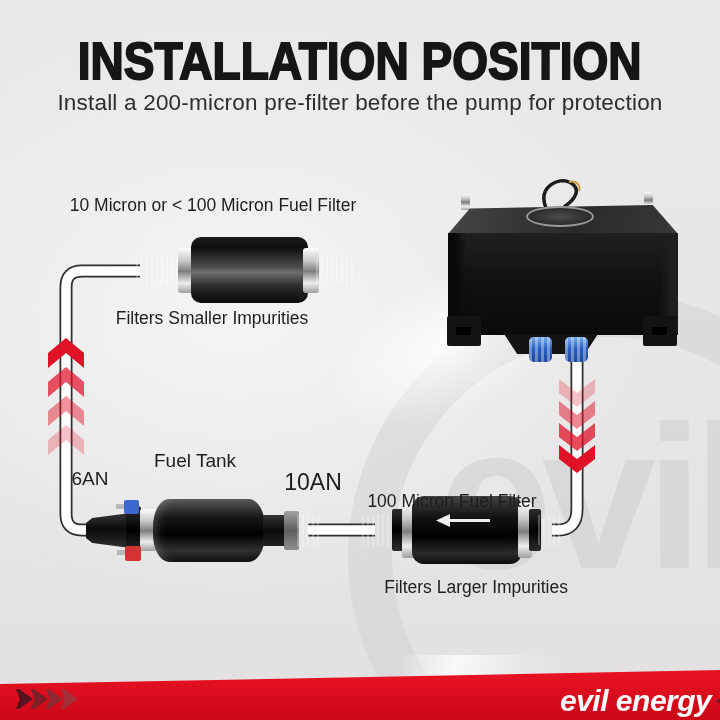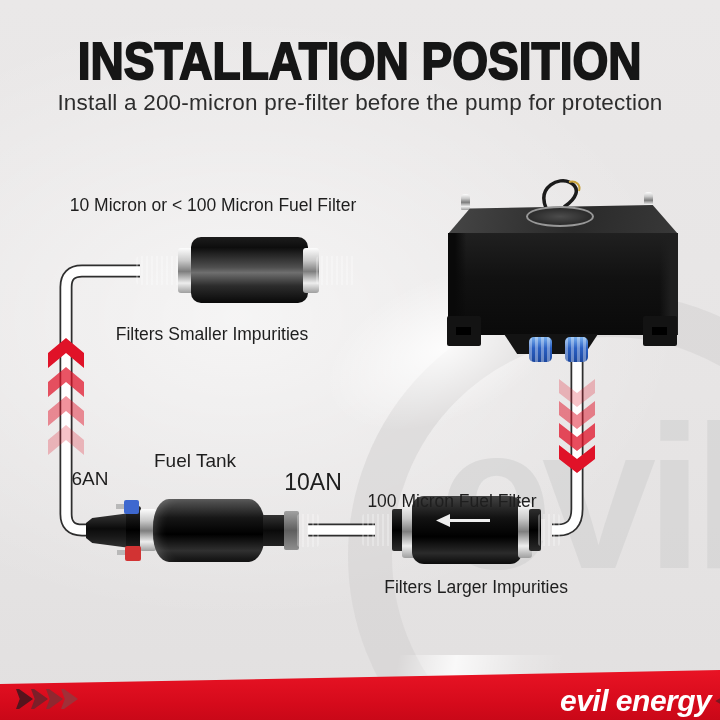--- a/index.html
+++ b/index.html
@@ -24,7 +24,7 @@
   .lbl{position:absolute;font-size:17.5px;color:#1e1e1e;text-align:center;z-index:6;white-space:nowrap;}
   .lbl-tank{left:448px;top:157px;width:240px;}
   .lbl-f1{left:58px;top:195px;width:310px;}
-  .lbl-f1cap{left:62px;top:324px;width:300px;text-align:center;}
+  .lbl-f1cap{left:62px;top:308px;width:300px;text-align:center;}
   .lbl-pump{left:95px;top:450px;width:200px;font-size:19px;}
   .lbl-6an{left:60px;top:468px;width:60px;font-size:19px;}
   .lbl-10an{left:278px;top:469px;width:70px;font-size:23px;}

